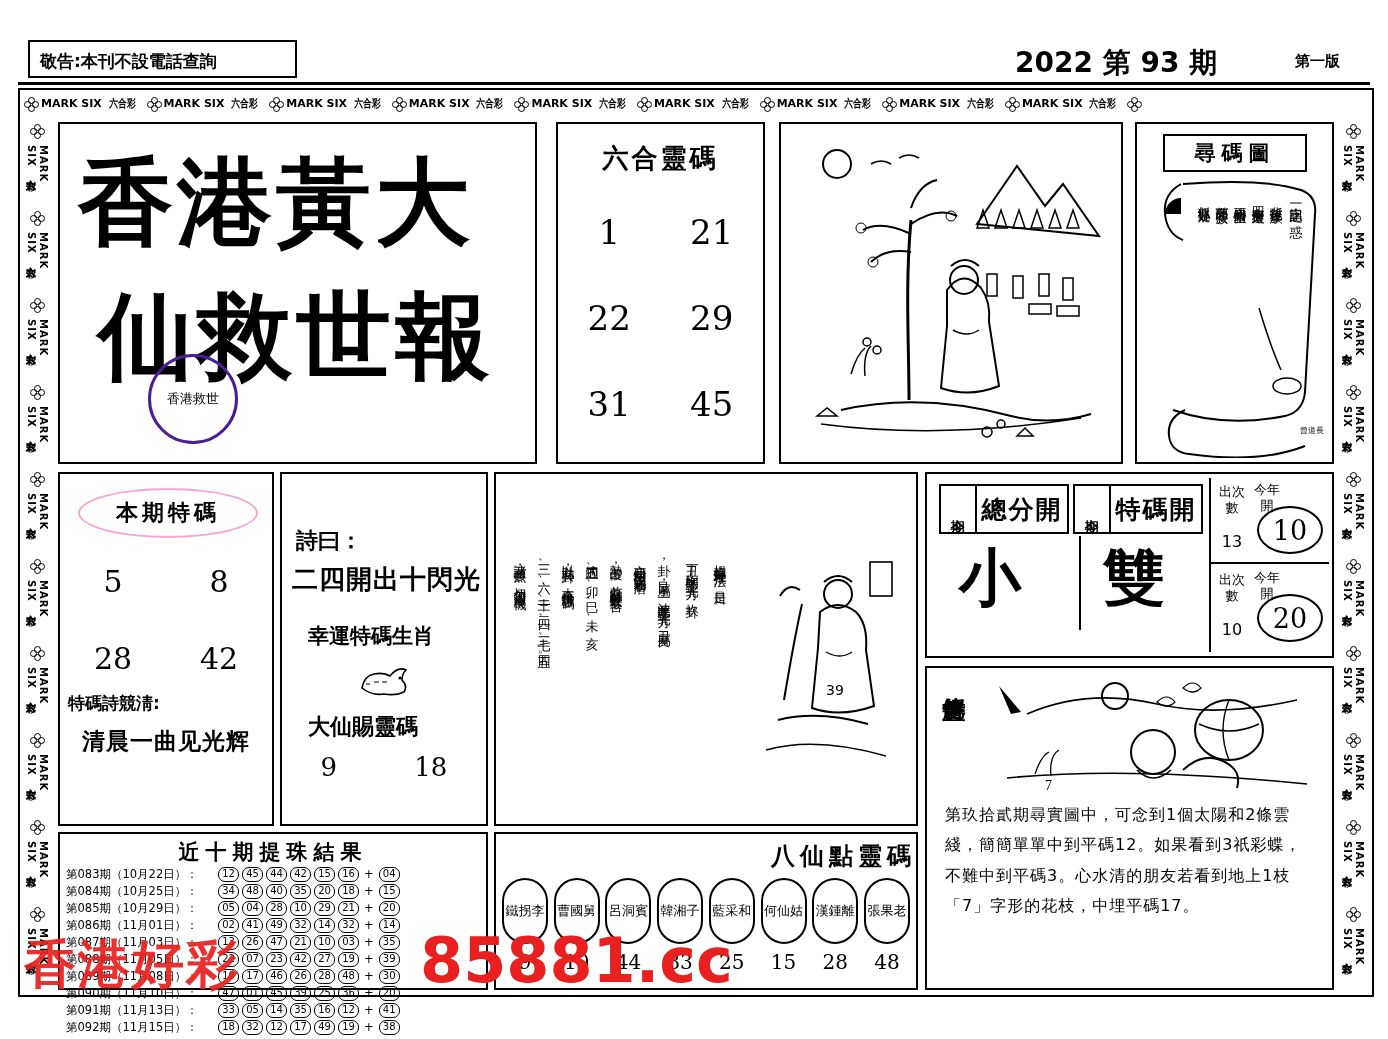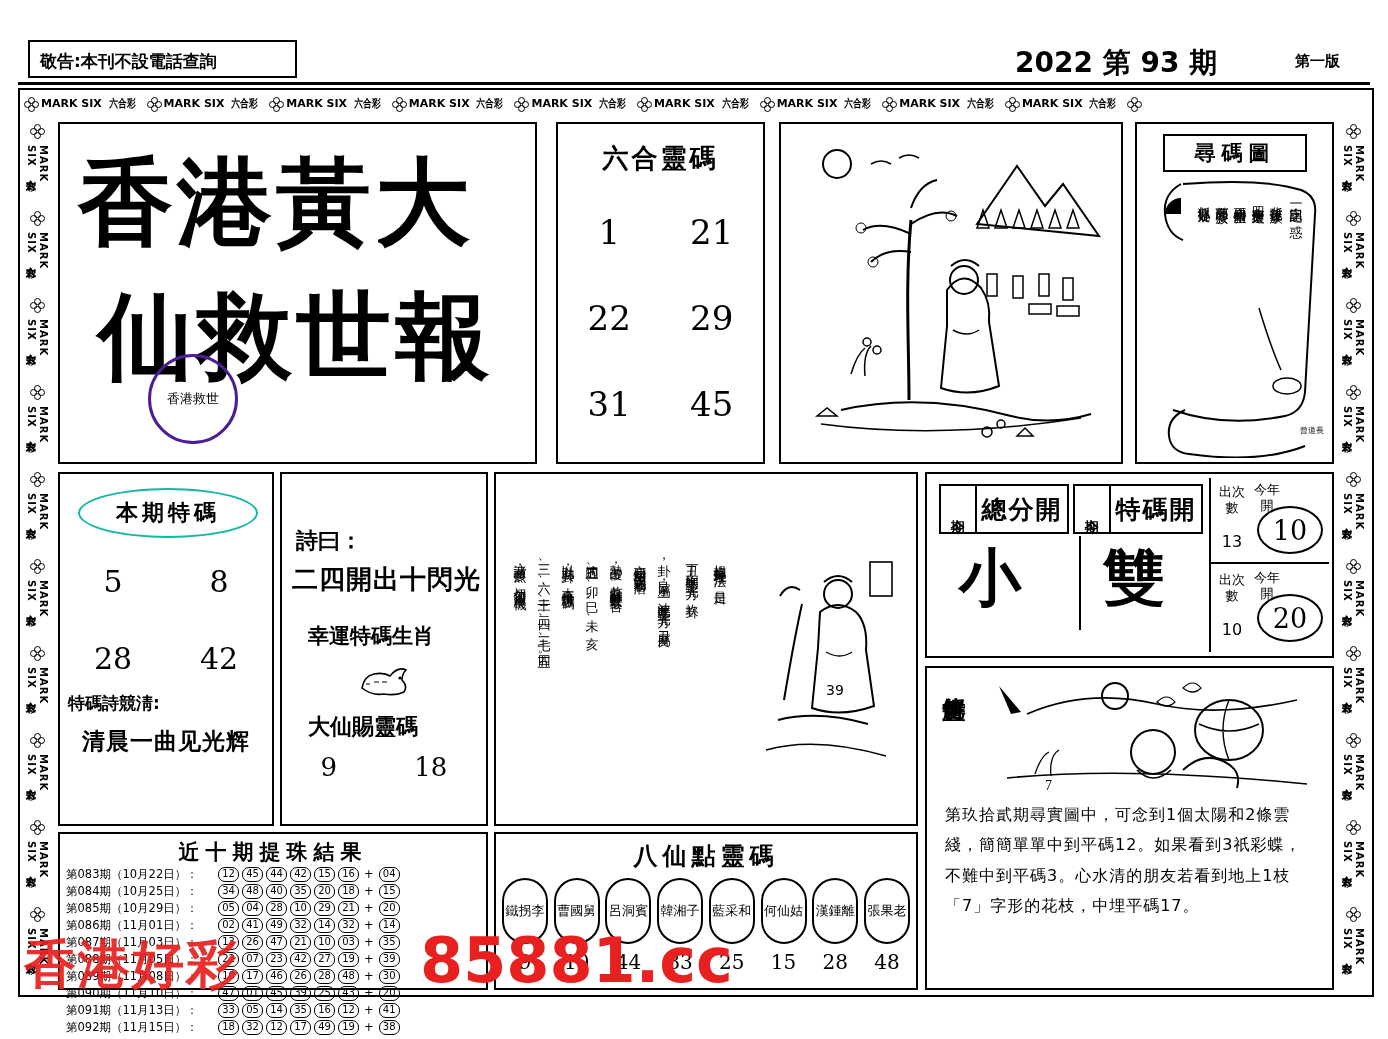--- a/index.html
+++ b/index.html
@@ -56,7 +56,7 @@
 
   
   #special-panel{left:58px;top:472px;width:212px;height:350px;}
-  .oval-title{position:absolute;left:18px;top:14px;width:176px;height:46px;border:2px solid #14b8a6;border-radius:50%;display:flex;align-items:center;justify-content:center;font-size:22px;font-weight:bold;letter-spacing:4px;text-align:center;}
+  .oval-title{position:absolute;left:18px;top:14px;width:176px;height:46px;border:2px solid #f9a8d4;border-radius:50%;display:flex;align-items:center;justify-content:center;font-size:22px;font-weight:bold;letter-spacing:4px;text-align:center;}
   .sp-grid{position:absolute;left:0;top:90px;width:212px;display:grid;grid-template-columns:1fr 1fr;row-gap:42px;}
   .sp-grid div{text-align:center;font-size:30px;font-family:"DejaVu Serif","Liberation Serif",serif;}
   .sp-sub{position:absolute;left:8px;top:218px;width:196px;font-size:17px;font-weight:bold;}

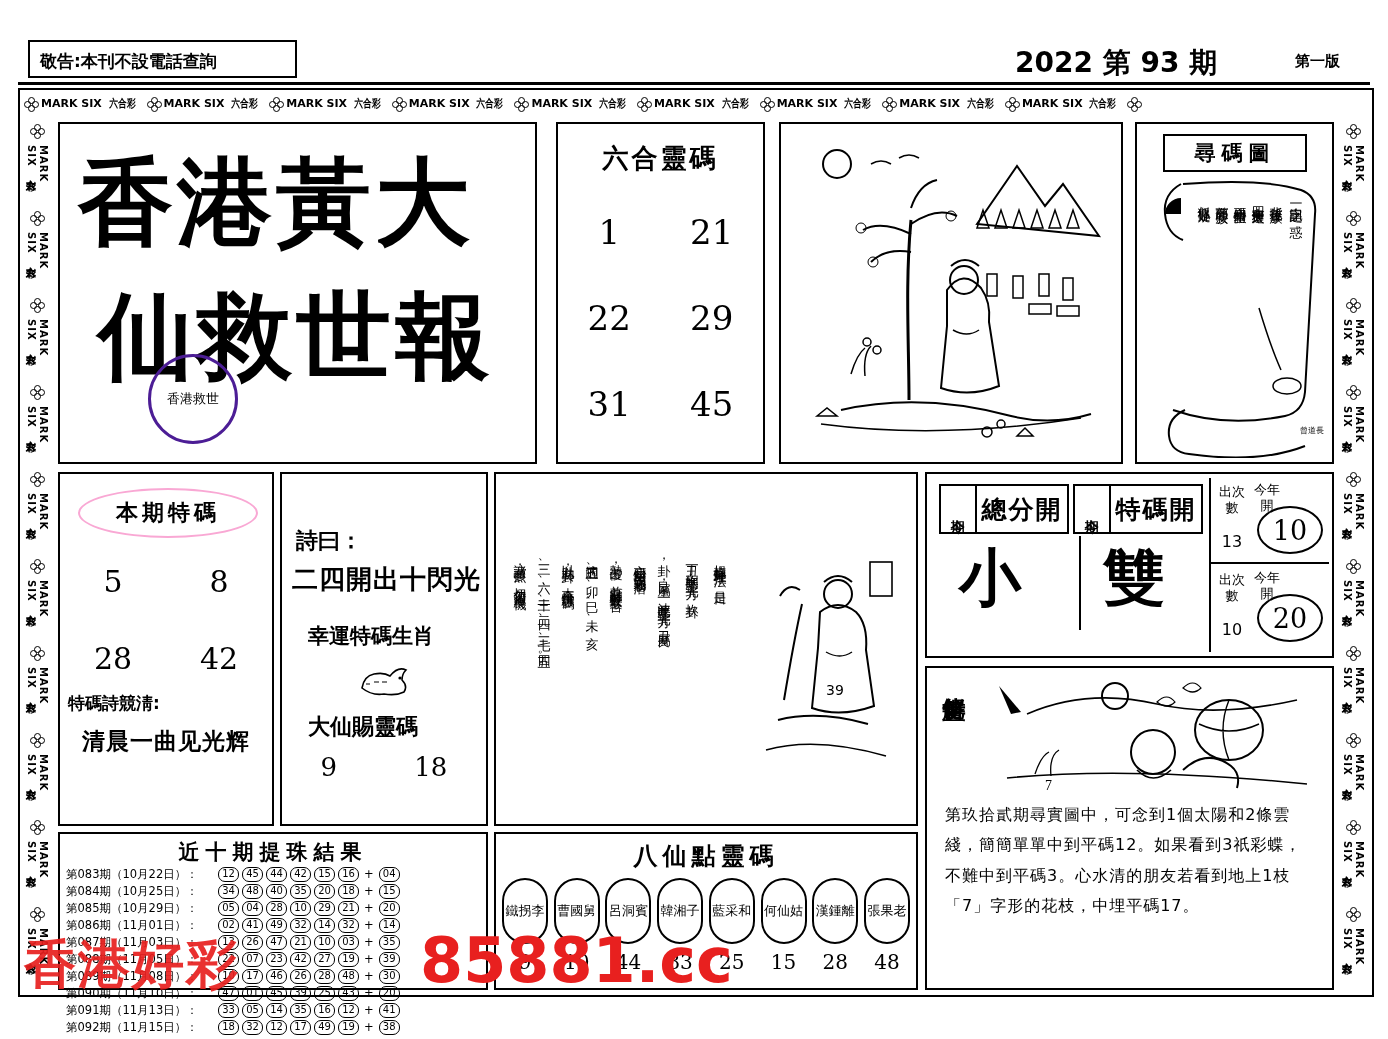--- a/index.html
+++ b/index.html
@@ -102,7 +102,7 @@
 
   
   #eight-panel{left:494px;top:832px;width:420px;height:154px;}
-  .eight-title{position:absolute;left:0;top:6px;width:420px;text-align:center;font-size:24px;font-weight:bold;letter-spacing:5px;}
+  .eight-title{position:absolute;left:0;top:6px;width:420px;text-align:right;font-size:24px;font-weight:bold;letter-spacing:5px;}
   .eight-row{position:absolute;left:6px;top:44px;width:408px;display:flex;justify-content:space-between;}
   .imm{width:46px;}
   .imm .cap{height:62px;border:2px solid #000;border-radius:24px;display:flex;align-items:center;justify-content:center;font-size:13px;line-height:1.1;text-align:center;}

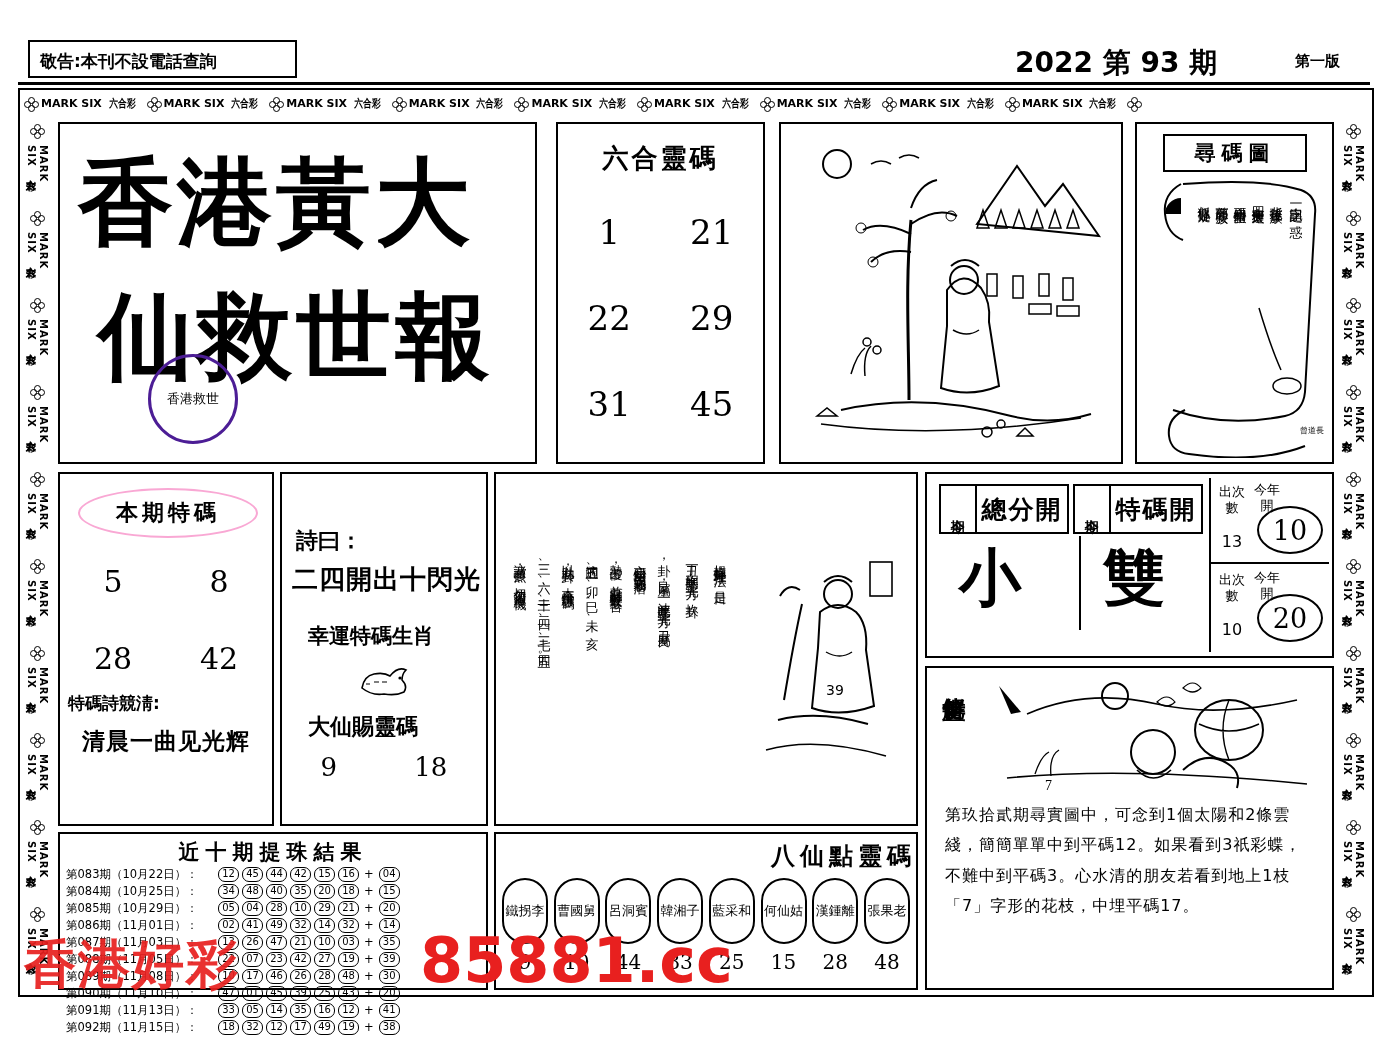--- a/index.html
+++ b/index.html
@@ -647,7 +647,7 @@
             <span class="ball">45</span>
             <span class="ball">39</span>
             <span class="ball">25</span>
-            <span class="ball">43</span>
+            <span class="ball">36</span>
           </span>
           <span class="hplus">+</span>
           <span class="ball">20</span>

